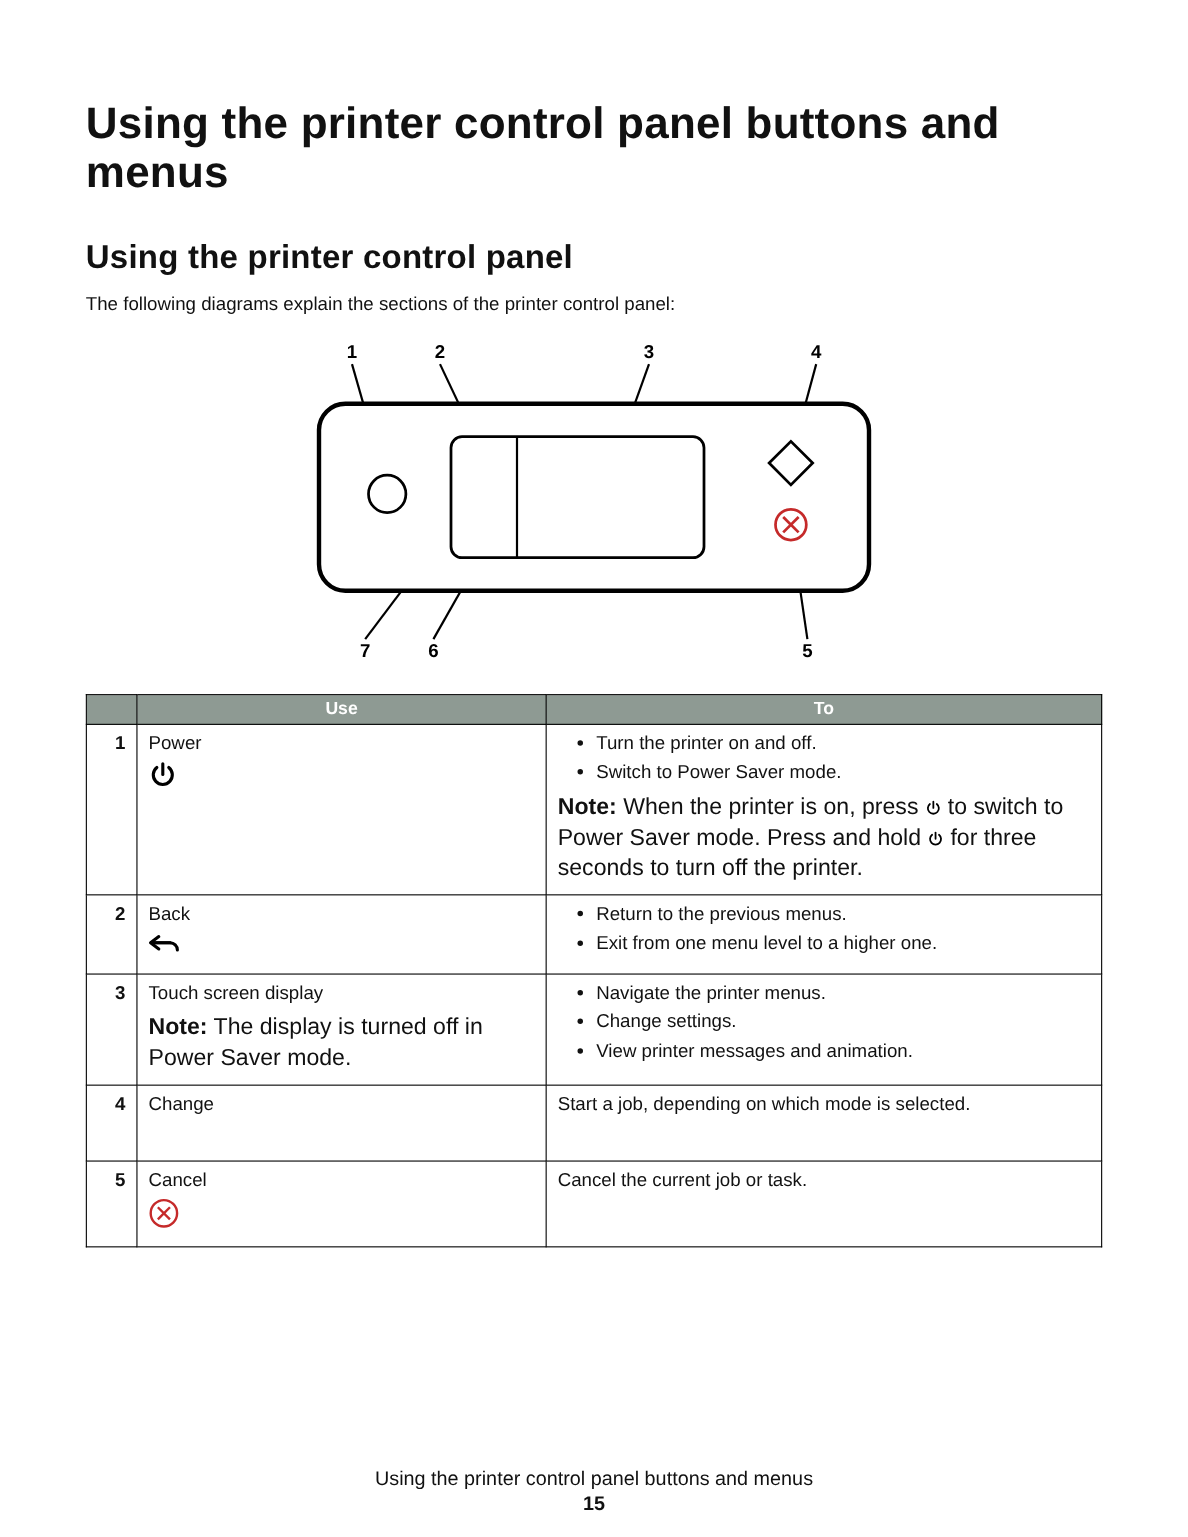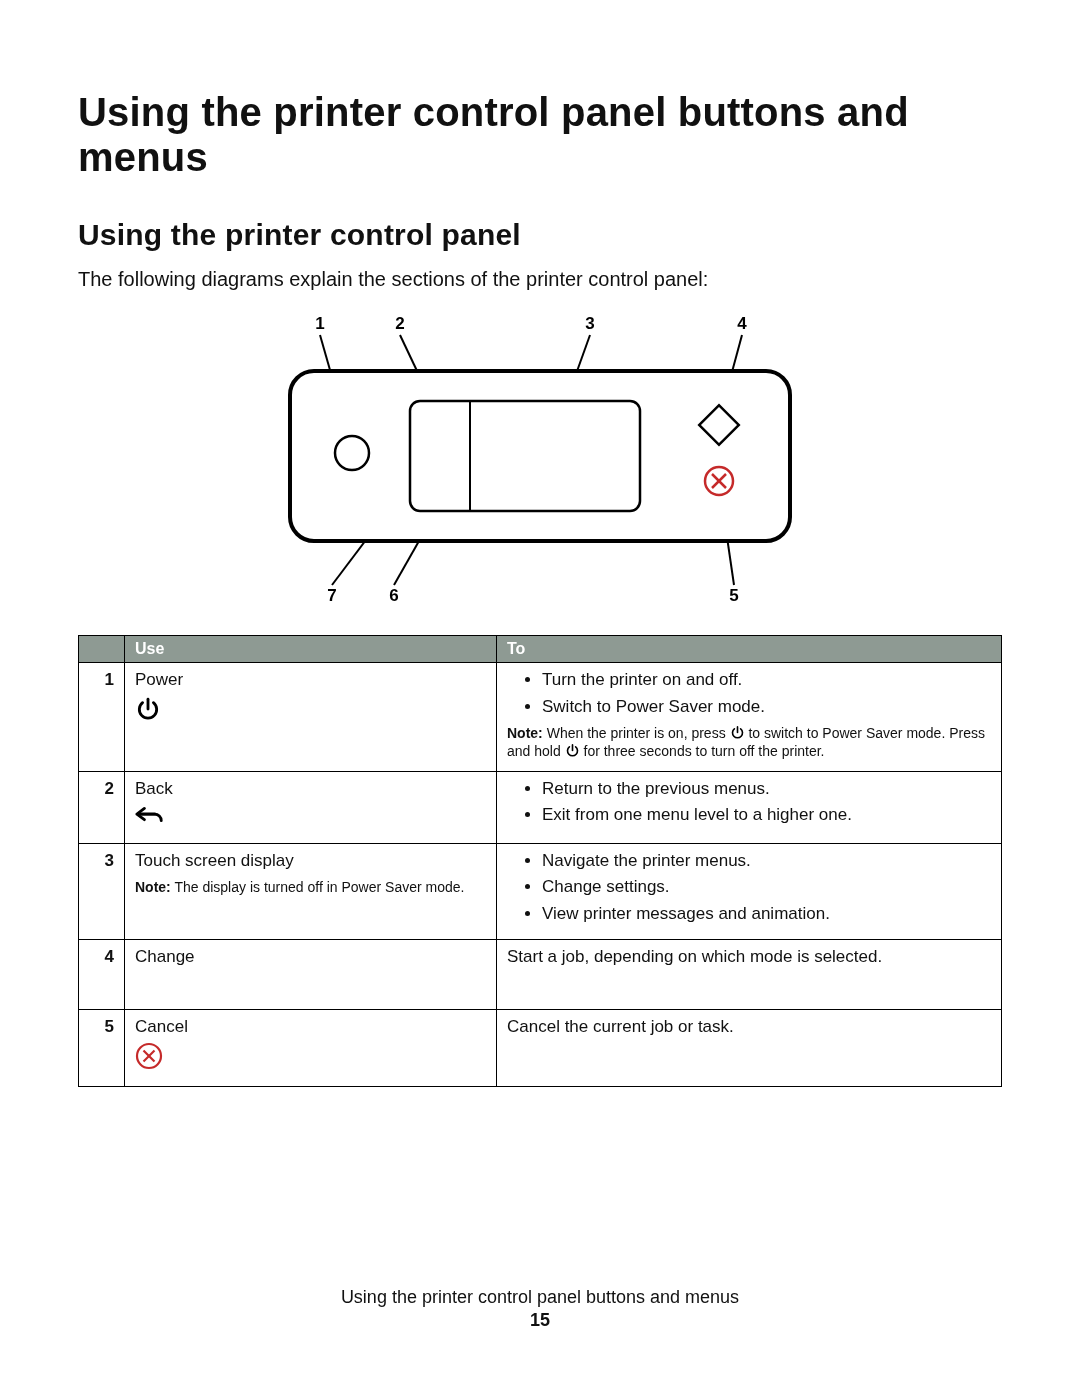--- a/index.html
+++ b/index.html
@@ -7,7 +7,7 @@
   .page{padding:90px 78px 40px 78px;box-sizing:border-box;}
   h1{font-weight:700;font-size:40px;line-height:1.12;margin:0 0 38px 0;letter-spacing:.2px;}
   h2{font-weight:700;font-size:30px;line-height:1.15;margin:0 0 14px 0;letter-spacing:.2px;}
-  p{font-size:20px;line-height:1.35;margin:0 0 18px 0;}
+  p{font-size:17px;line-height:1.35;margin:0 0 18px 0;}
   .bold{font-weight:700;}
   .diagram-wrap{display:flex;justify-content:center;margin:6px 0 28px 0;}
   table.legend{border-collapse:collapse;width:100%;table-layout:fixed;}

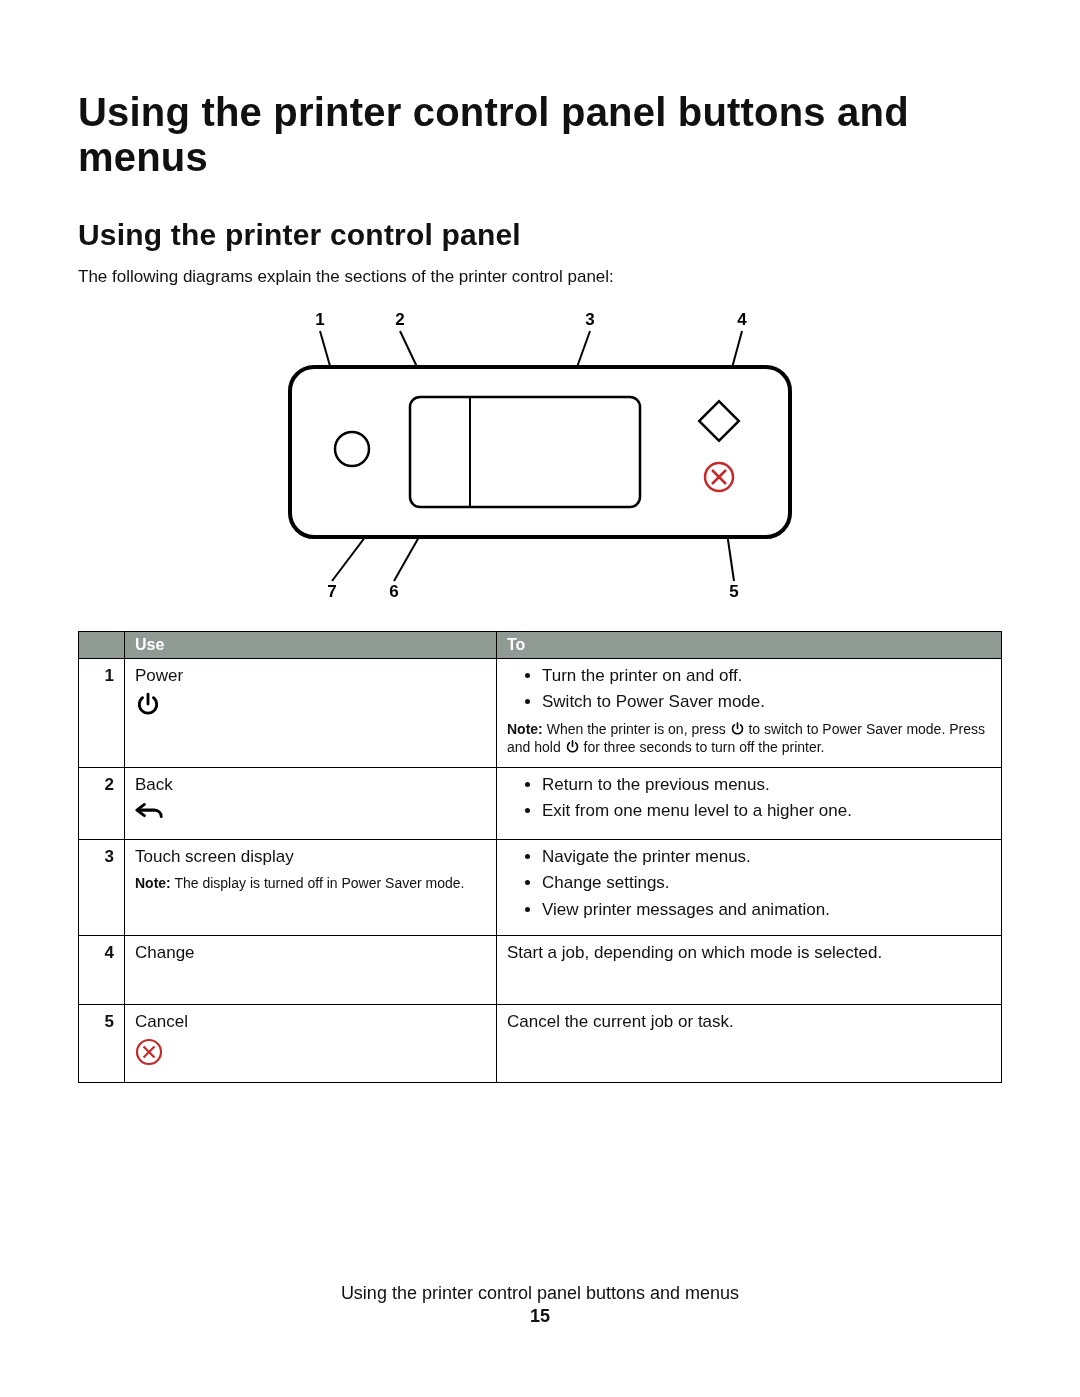--- a/index.html
+++ b/index.html
@@ -11,7 +11,7 @@
   .bold{font-weight:700;}
   .diagram-wrap{display:flex;justify-content:center;margin:6px 0 28px 0;}
   table.legend{border-collapse:collapse;width:100%;table-layout:fixed;}
-  table.legend th{background:#8e9a93;color:#fff;font-size:16px;font-weight:700;text-align:left;padding:4px 10px;border:1px solid #000;}
+  table.legend th{background:#8e9a93;color:#fff;font-size:16px;font-weight:700;text-align:center;padding:4px 10px;border:1px solid #000;}
   table.legend td{border:1px solid #000;font-size:17px;vertical-align:top;padding:6px 10px 10px 10px;line-height:1.32;}
   table.legend th.num, table.legend td.num{width:42px;text-align:right;font-weight:700;border-left:1px solid #000;}
   table.legend th.num{background:#8e9a93;}

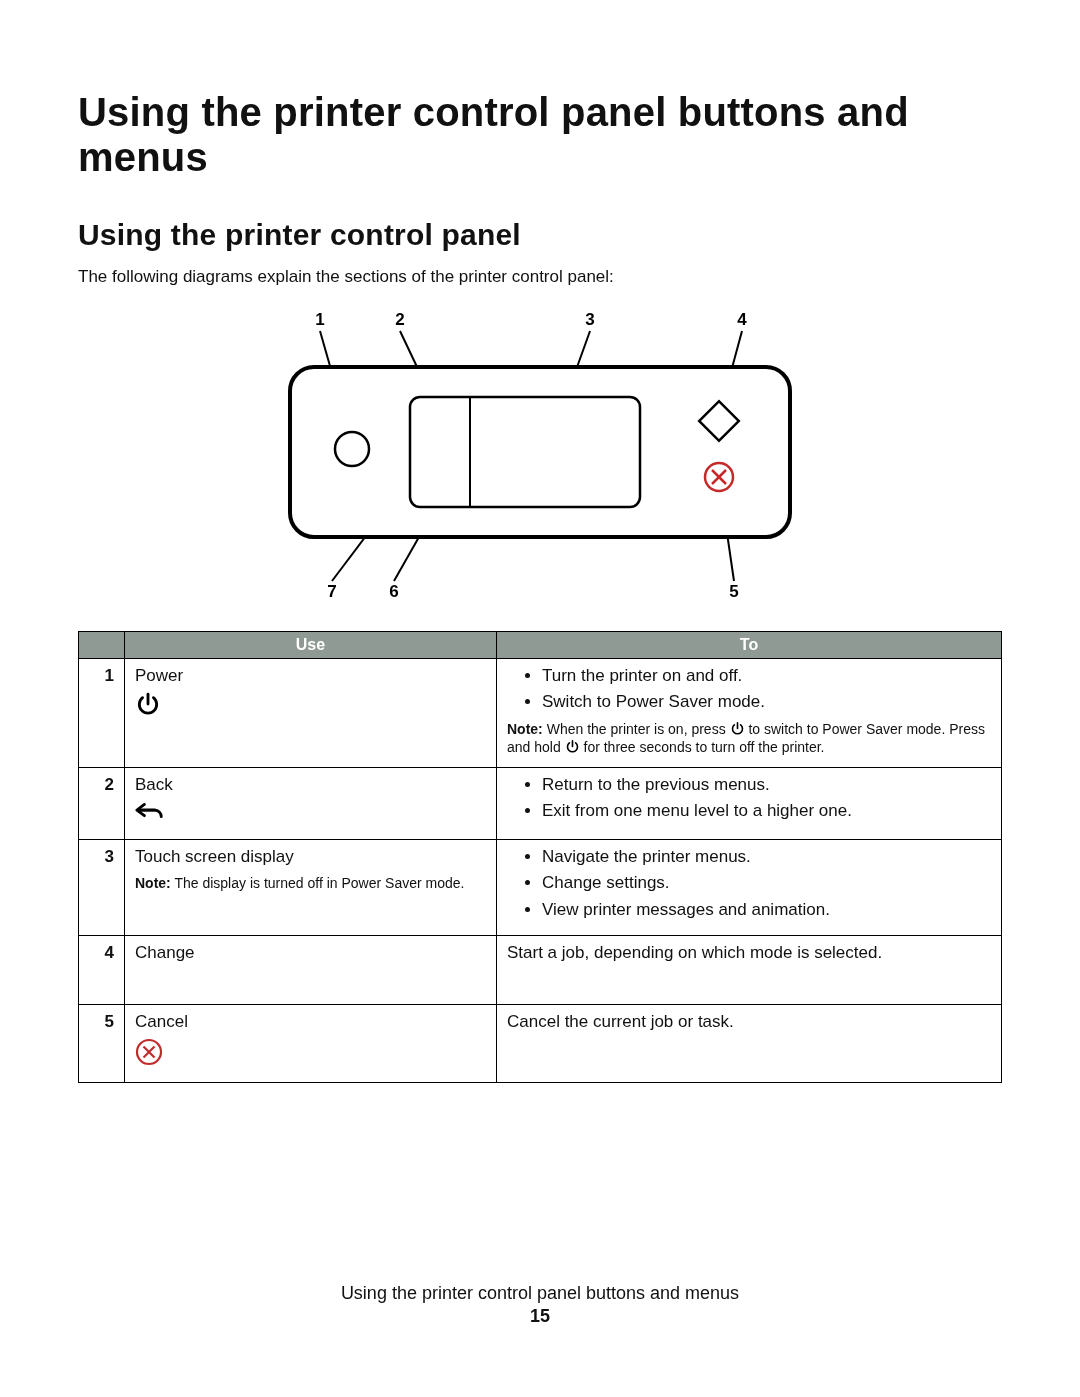--- a/index.html
+++ b/index.html
@@ -20,7 +20,7 @@
   ul.b{margin:0;padding:0 0 0 20px;}
   ul.b li{margin:0 0 4px 15px;}
   .icon-slot{margin-top:4px;}
-  .note-inline{font-size:14px;line-height:1.32;margin-top:6px;}
+  .note-inline{font-size:21px;line-height:1.32;margin-top:6px;}
   .footer{position:relative;margin-top:200px;text-align:center;}
   .footer .ft1{font-size:18px;}
   .footer .ft2{font-size:18px;font-weight:700;margin-top:2px;}

